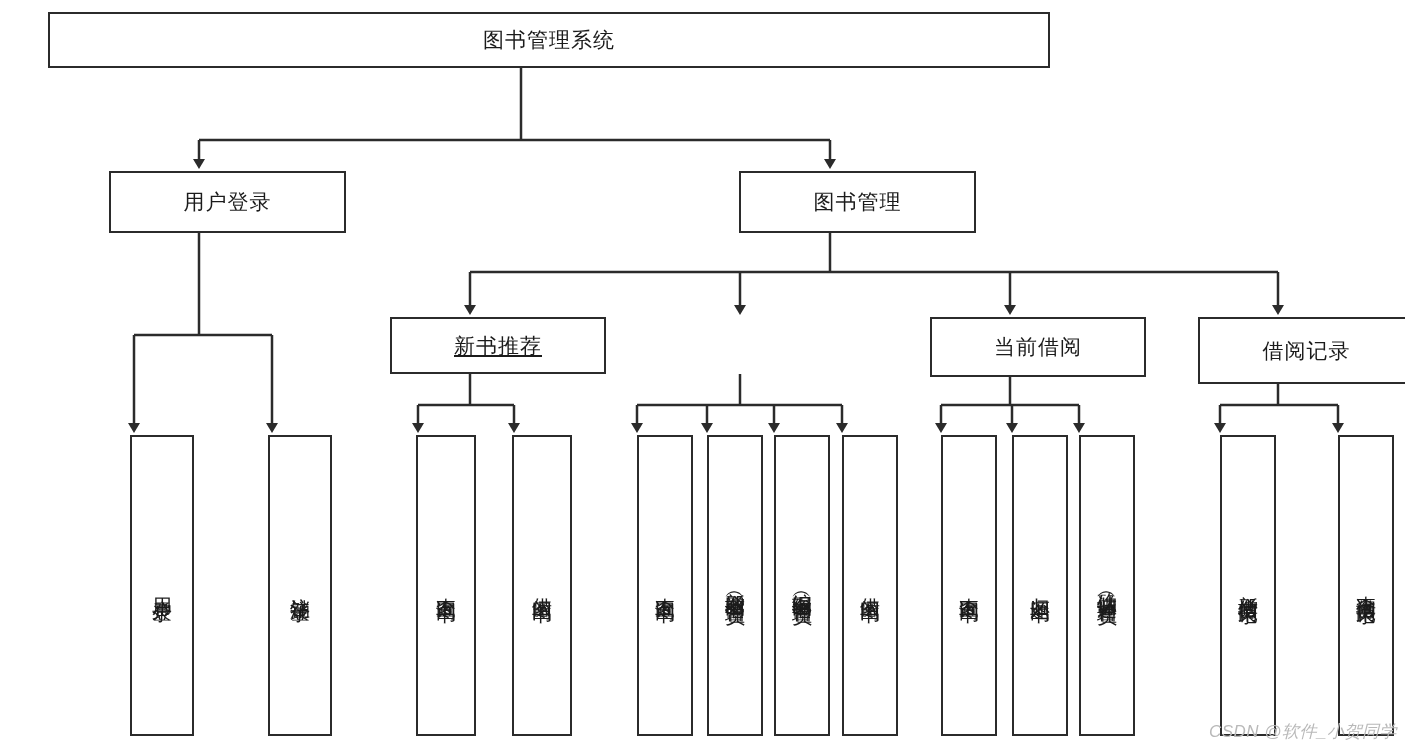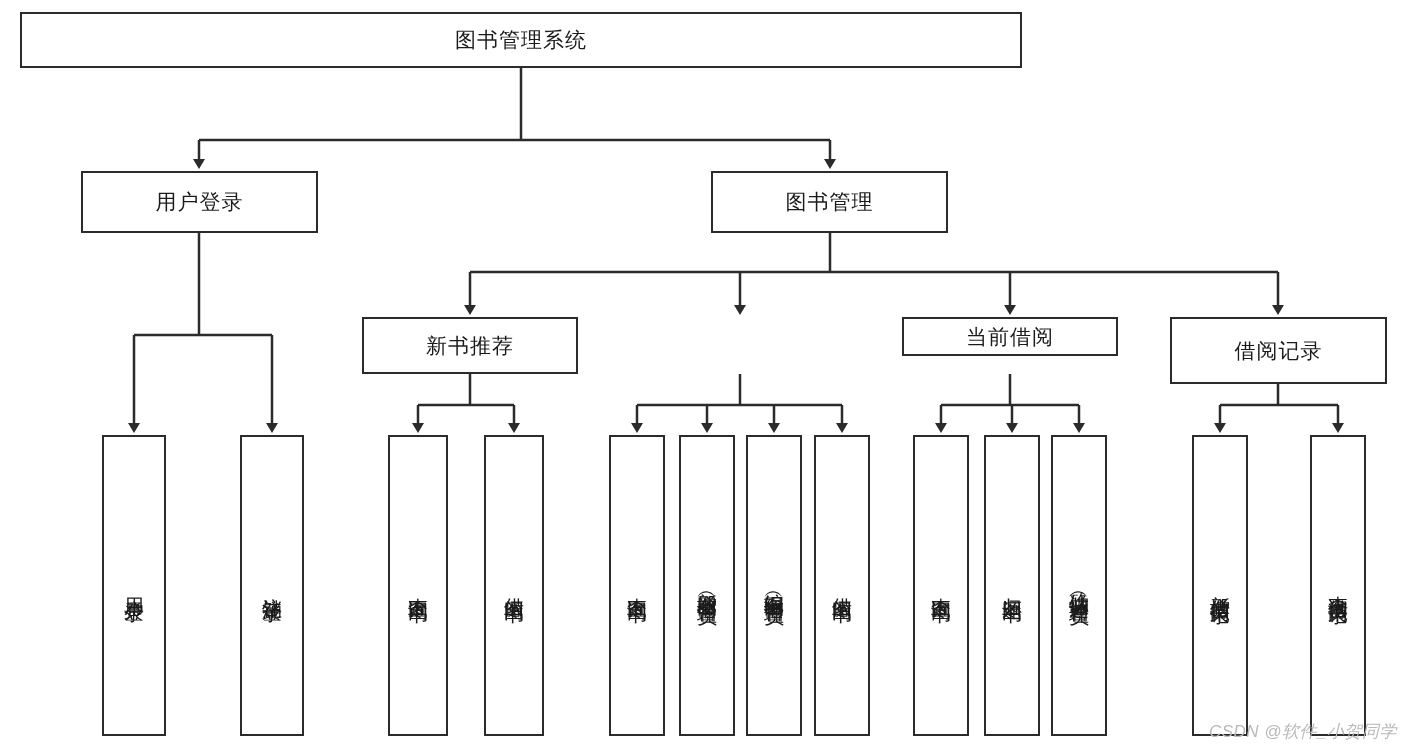--- a/index.html
+++ b/index.html
@@ -26,6 +26,7 @@
     align-items: center;
     justify-content: center;
     color: #1b1b1b;
+    margin-left: 28px;
   }
   .node.horiz {
     font-size: 21px;

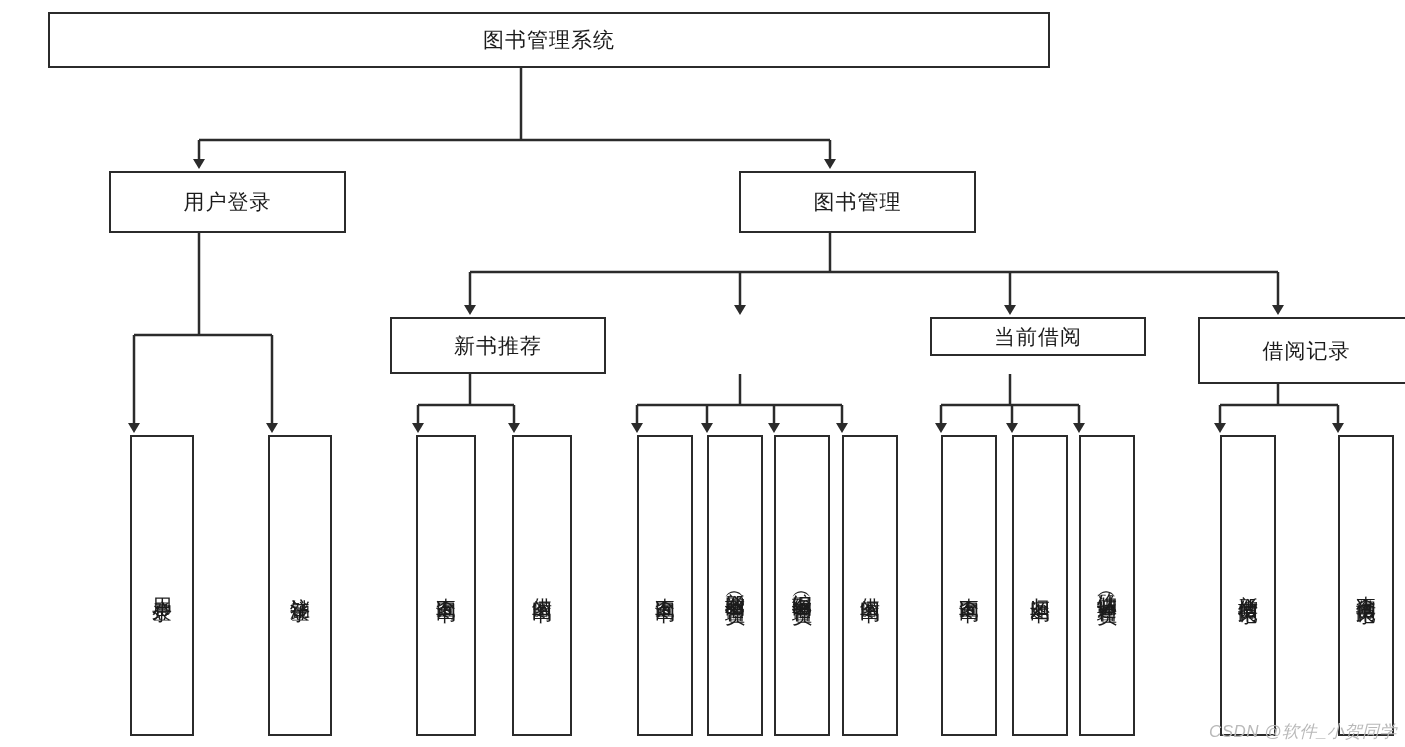--- a/index.html
+++ b/index.html
@@ -132,7 +132,7 @@
   <div class="node horiz" style="left: 81px; top: 171px; width: 237px; height: 62px;">用户登录</div>
   <div class="node horiz" style="left: 711px; top: 171px; width: 237px; height: 62px;">图书管理</div>
 
-  <div class="node horiz" style="left: 362px; top: 317px; width: 216px; height: 57px;">新书推荐</div>
+  <div class="node horiz" style="left: 362px; top: 317px; width: 216px; height: 57px; text-decoration: underline;">新书推荐</div>
   <div class="node horiz" style="left: 902px; top: 317px; width: 216px; height: 39px;">当前借阅</div>
   <div class="node horiz" style="left: 1170px; top: 317px; width: 217px; height: 67px;">借阅记录</div>
 

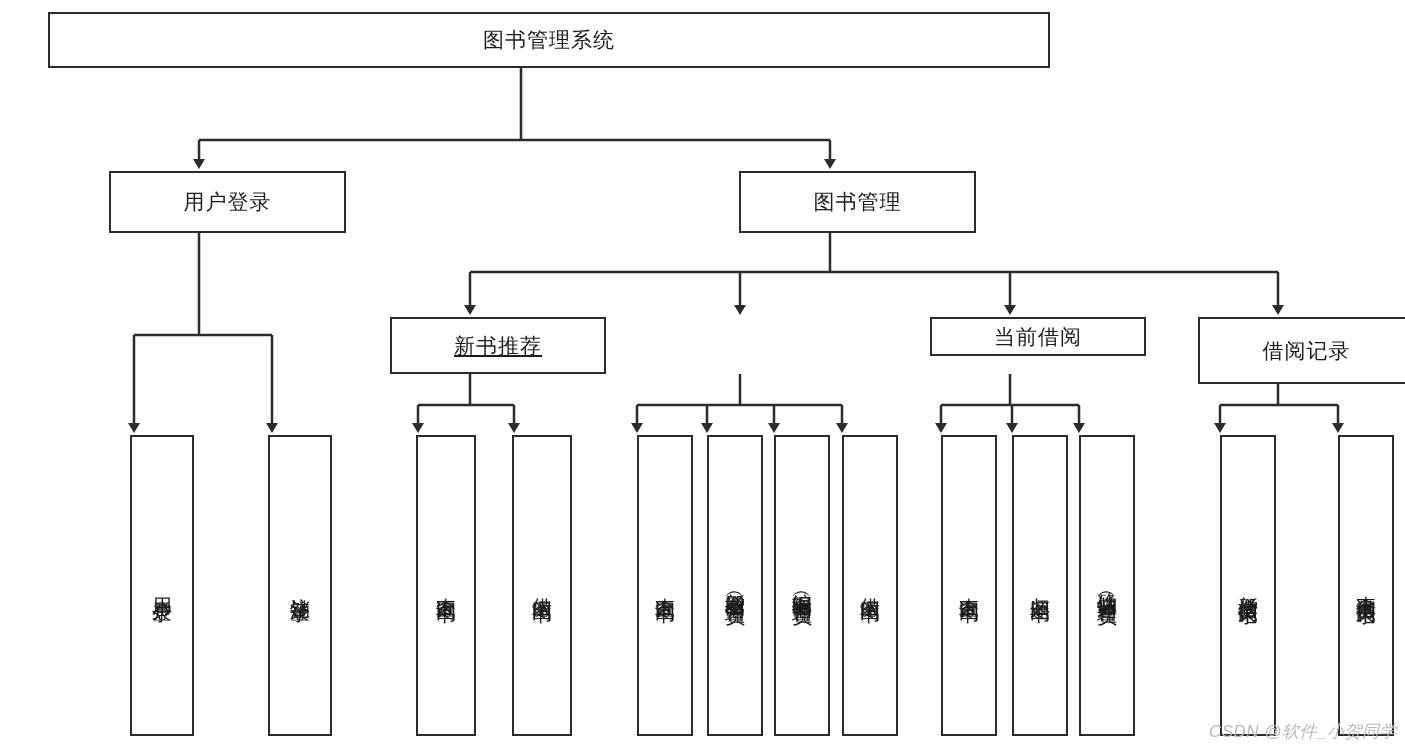--- a/index.html
+++ b/index.html
@@ -133,7 +133,7 @@
   <div class="node horiz" style="left: 711px; top: 171px; width: 237px; height: 62px;">图书管理</div>
 
   <div class="node horiz" style="left: 362px; top: 317px; width: 216px; height: 57px; text-decoration: underline;">新书推荐</div>
-  <div class="node horiz" style="left: 902px; top: 317px; width: 216px; height: 39px;">当前借阅</div>
+  <div class="node horiz" style="left: 902px; top: 317px; width: 216px; height: 60px;">当前借阅</div>
   <div class="node horiz" style="left: 1170px; top: 317px; width: 217px; height: 67px;">借阅记录</div>
 
   <div class="node vert" style="left: 102px; top: 435px; width: 64px; height: 301px;">用户登录</div>

